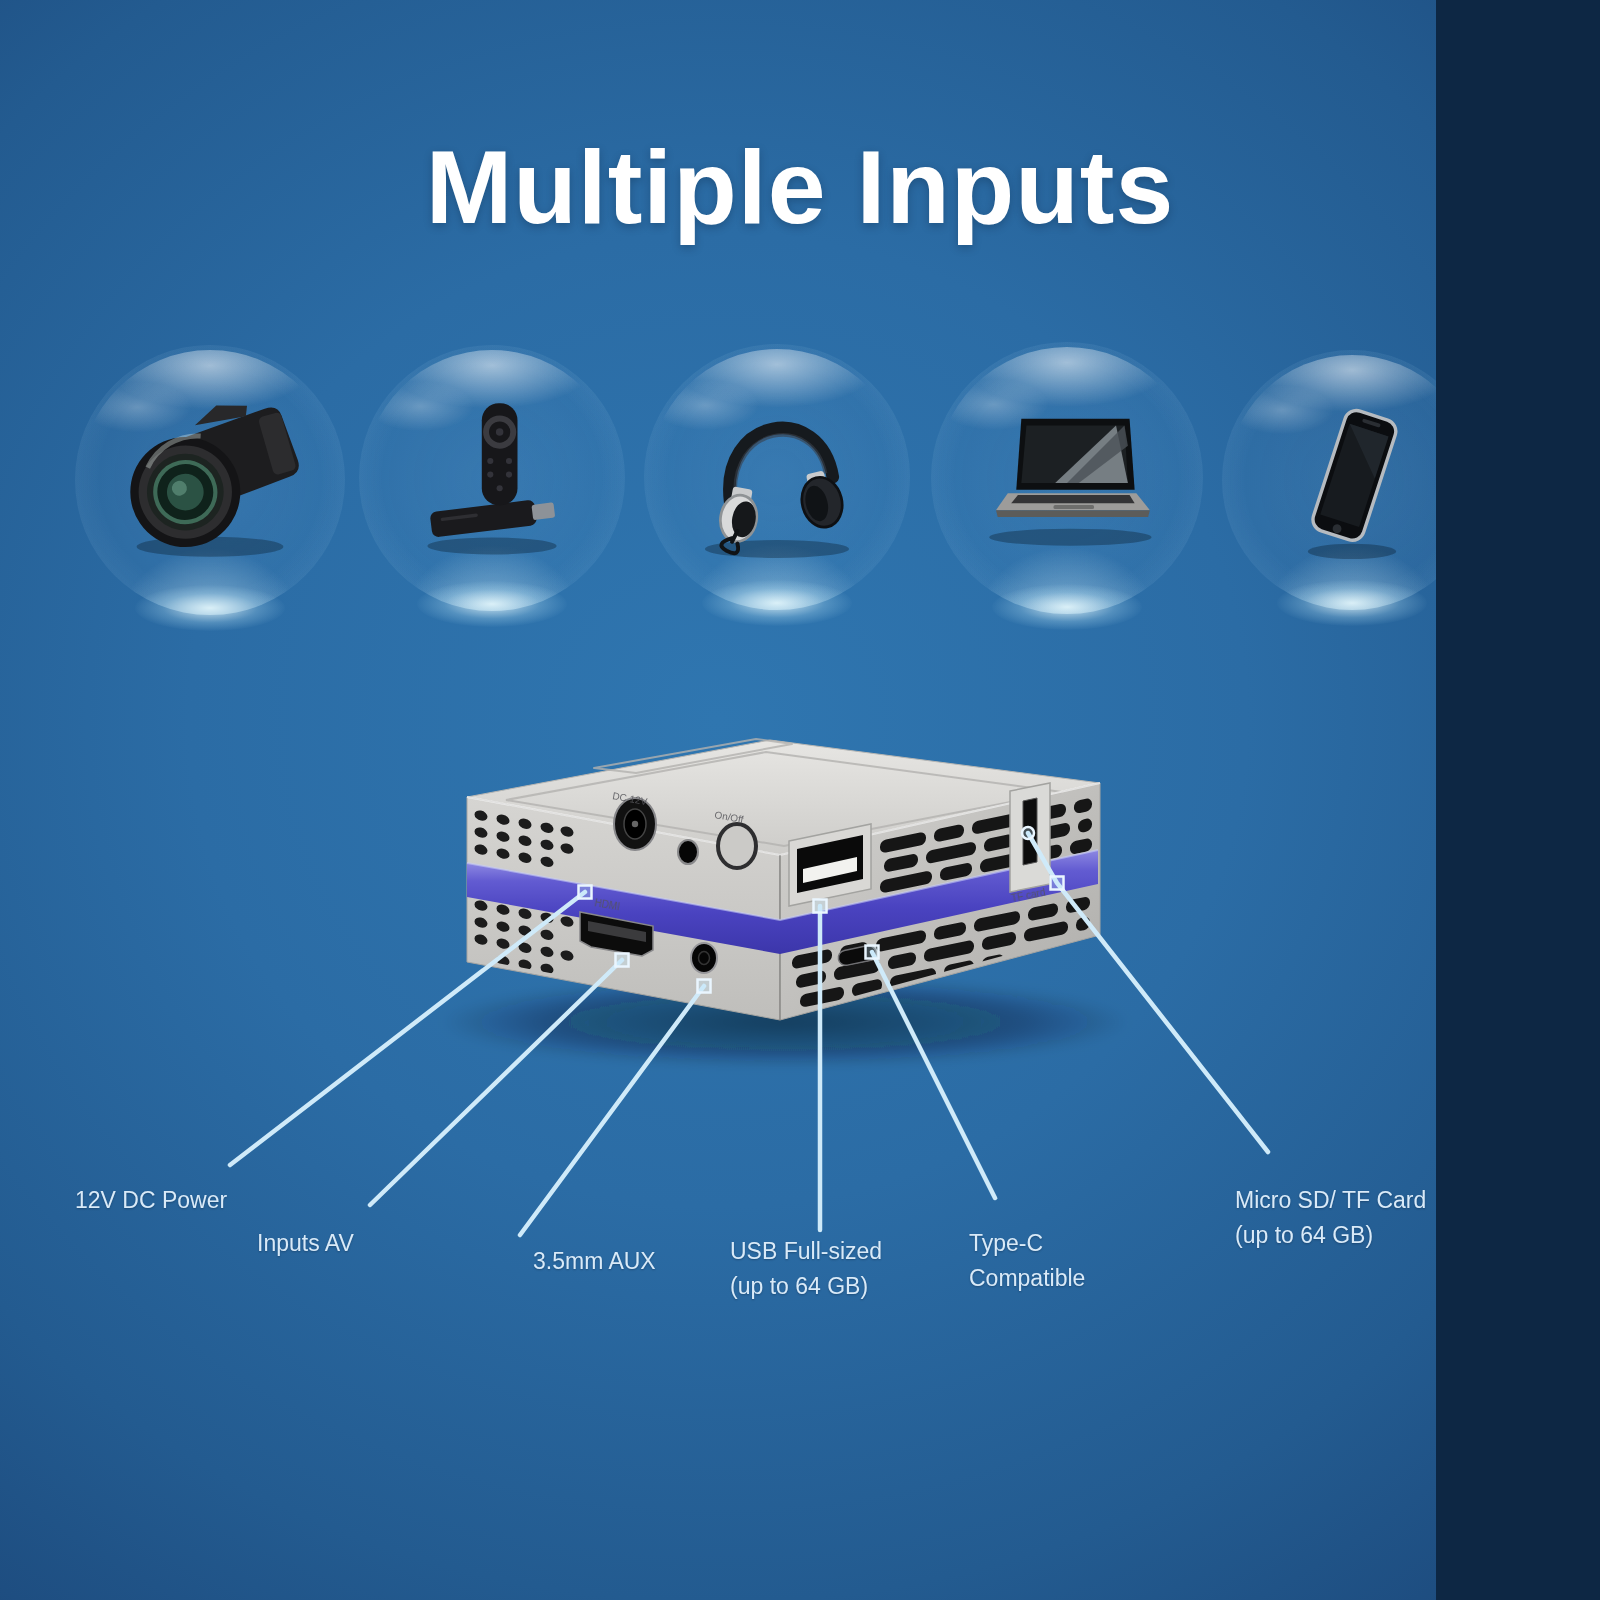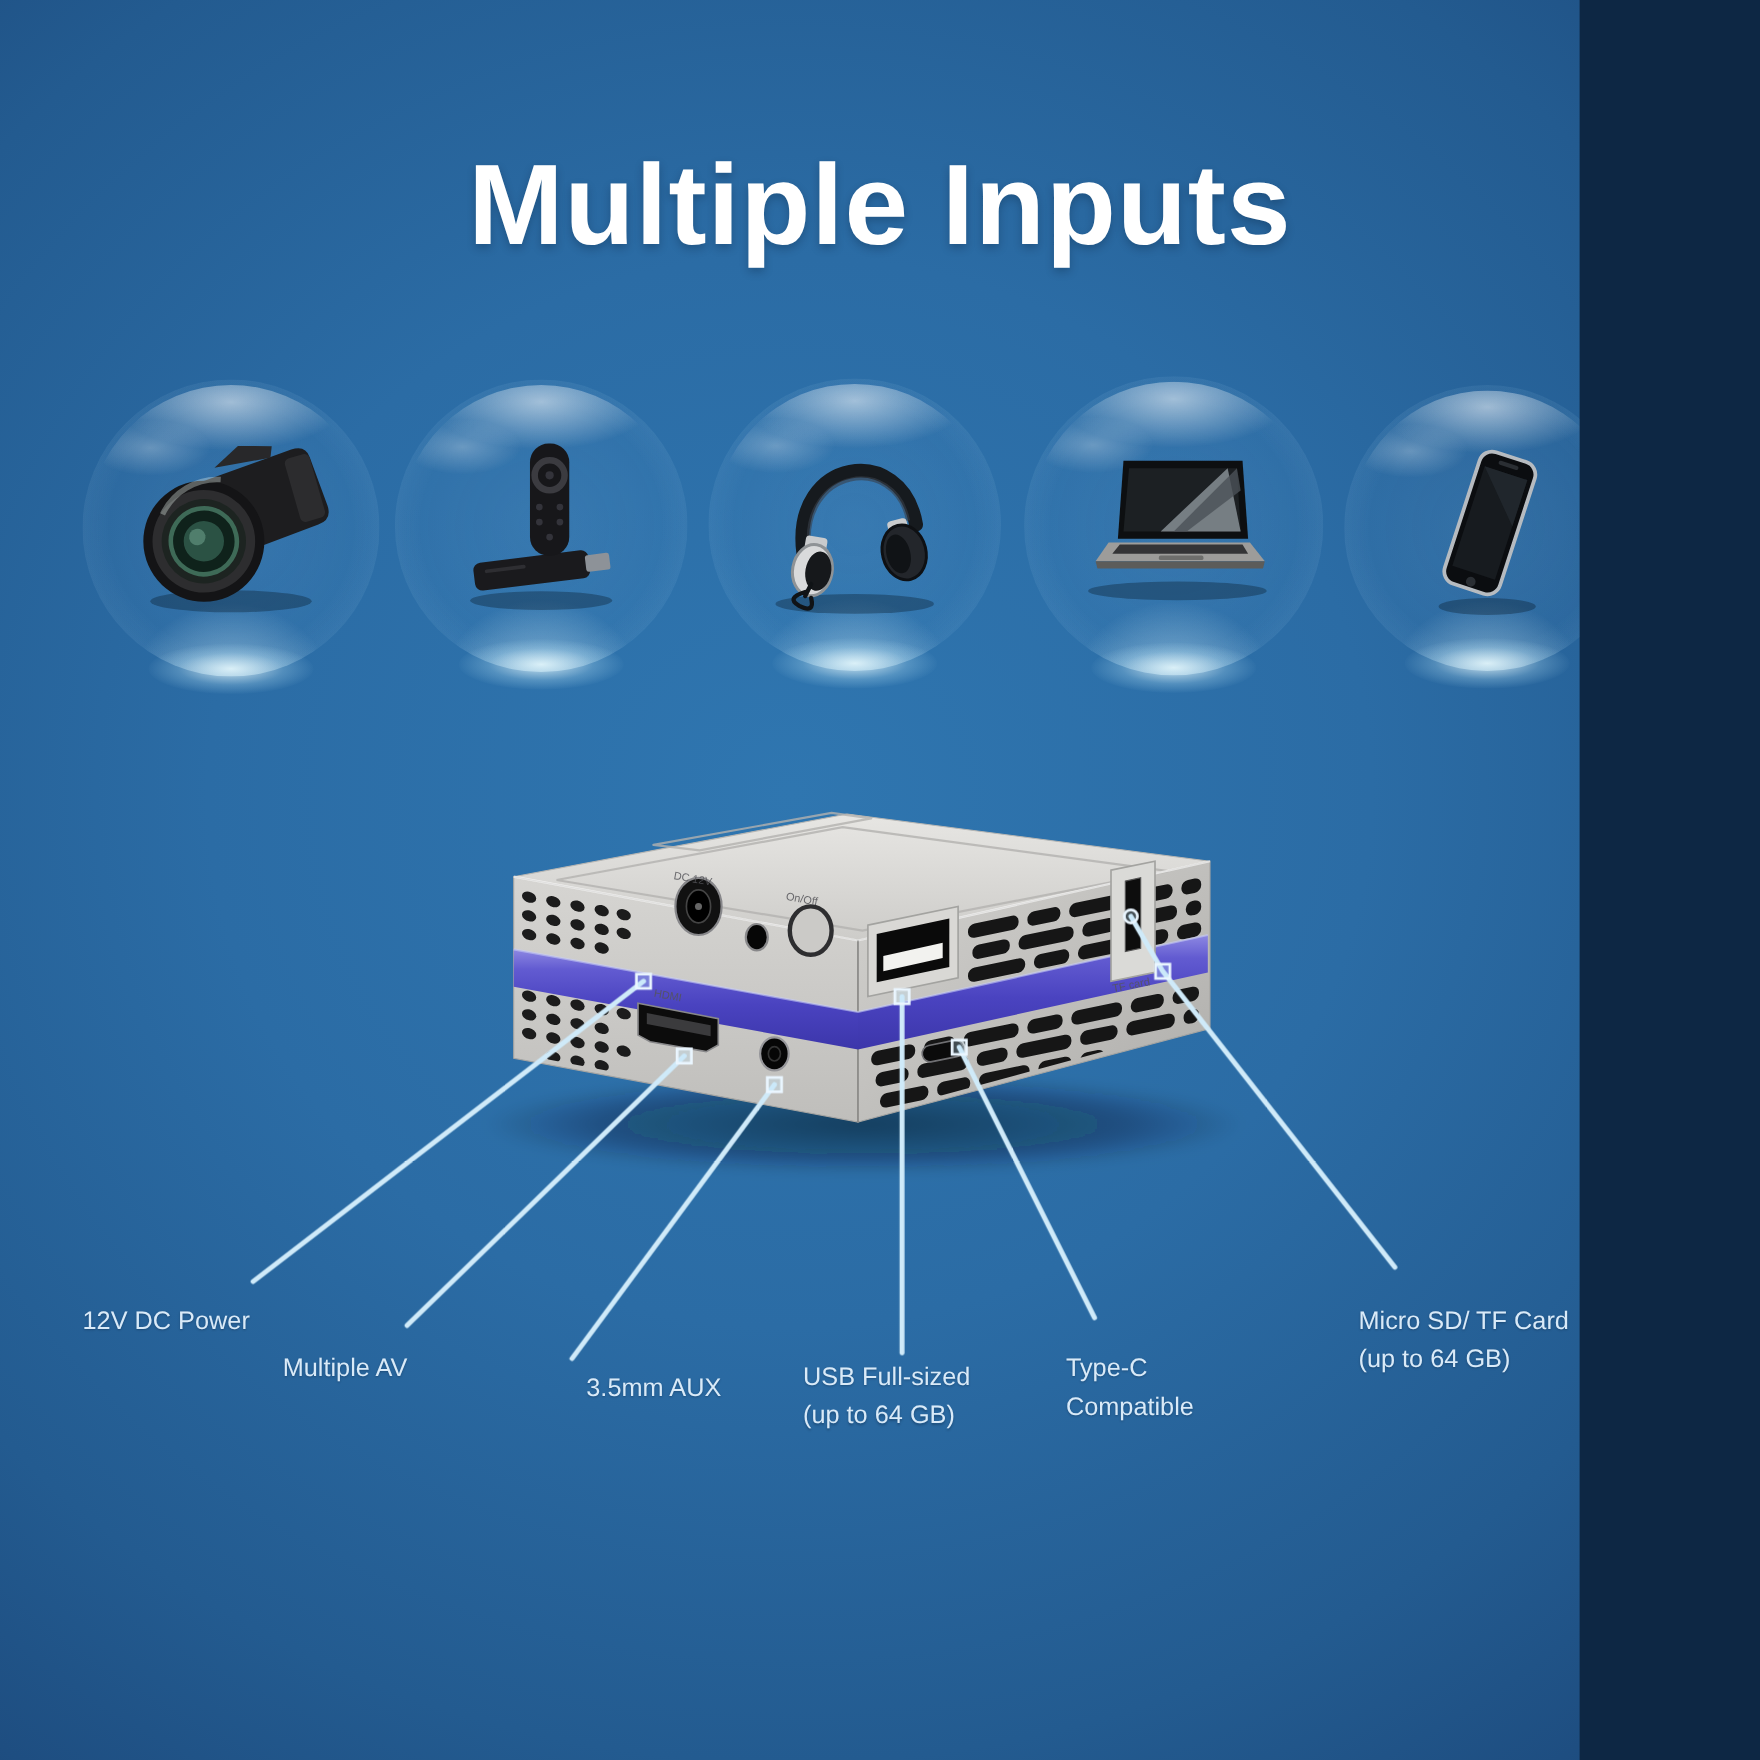--- a/index.html
+++ b/index.html
@@ -332,7 +332,7 @@
       <div>12V DC Power</div>
     </div>
     <div class="callout-label" style="left:257px;top:1226px;">
-      <div>Multiple AV</div>
+      <div>Inputs AV</div>
     </div>
     <div class="callout-label" style="left:505px;top:1244px;margin-left:28px;">
       <div>3.5mm AUX</div>

